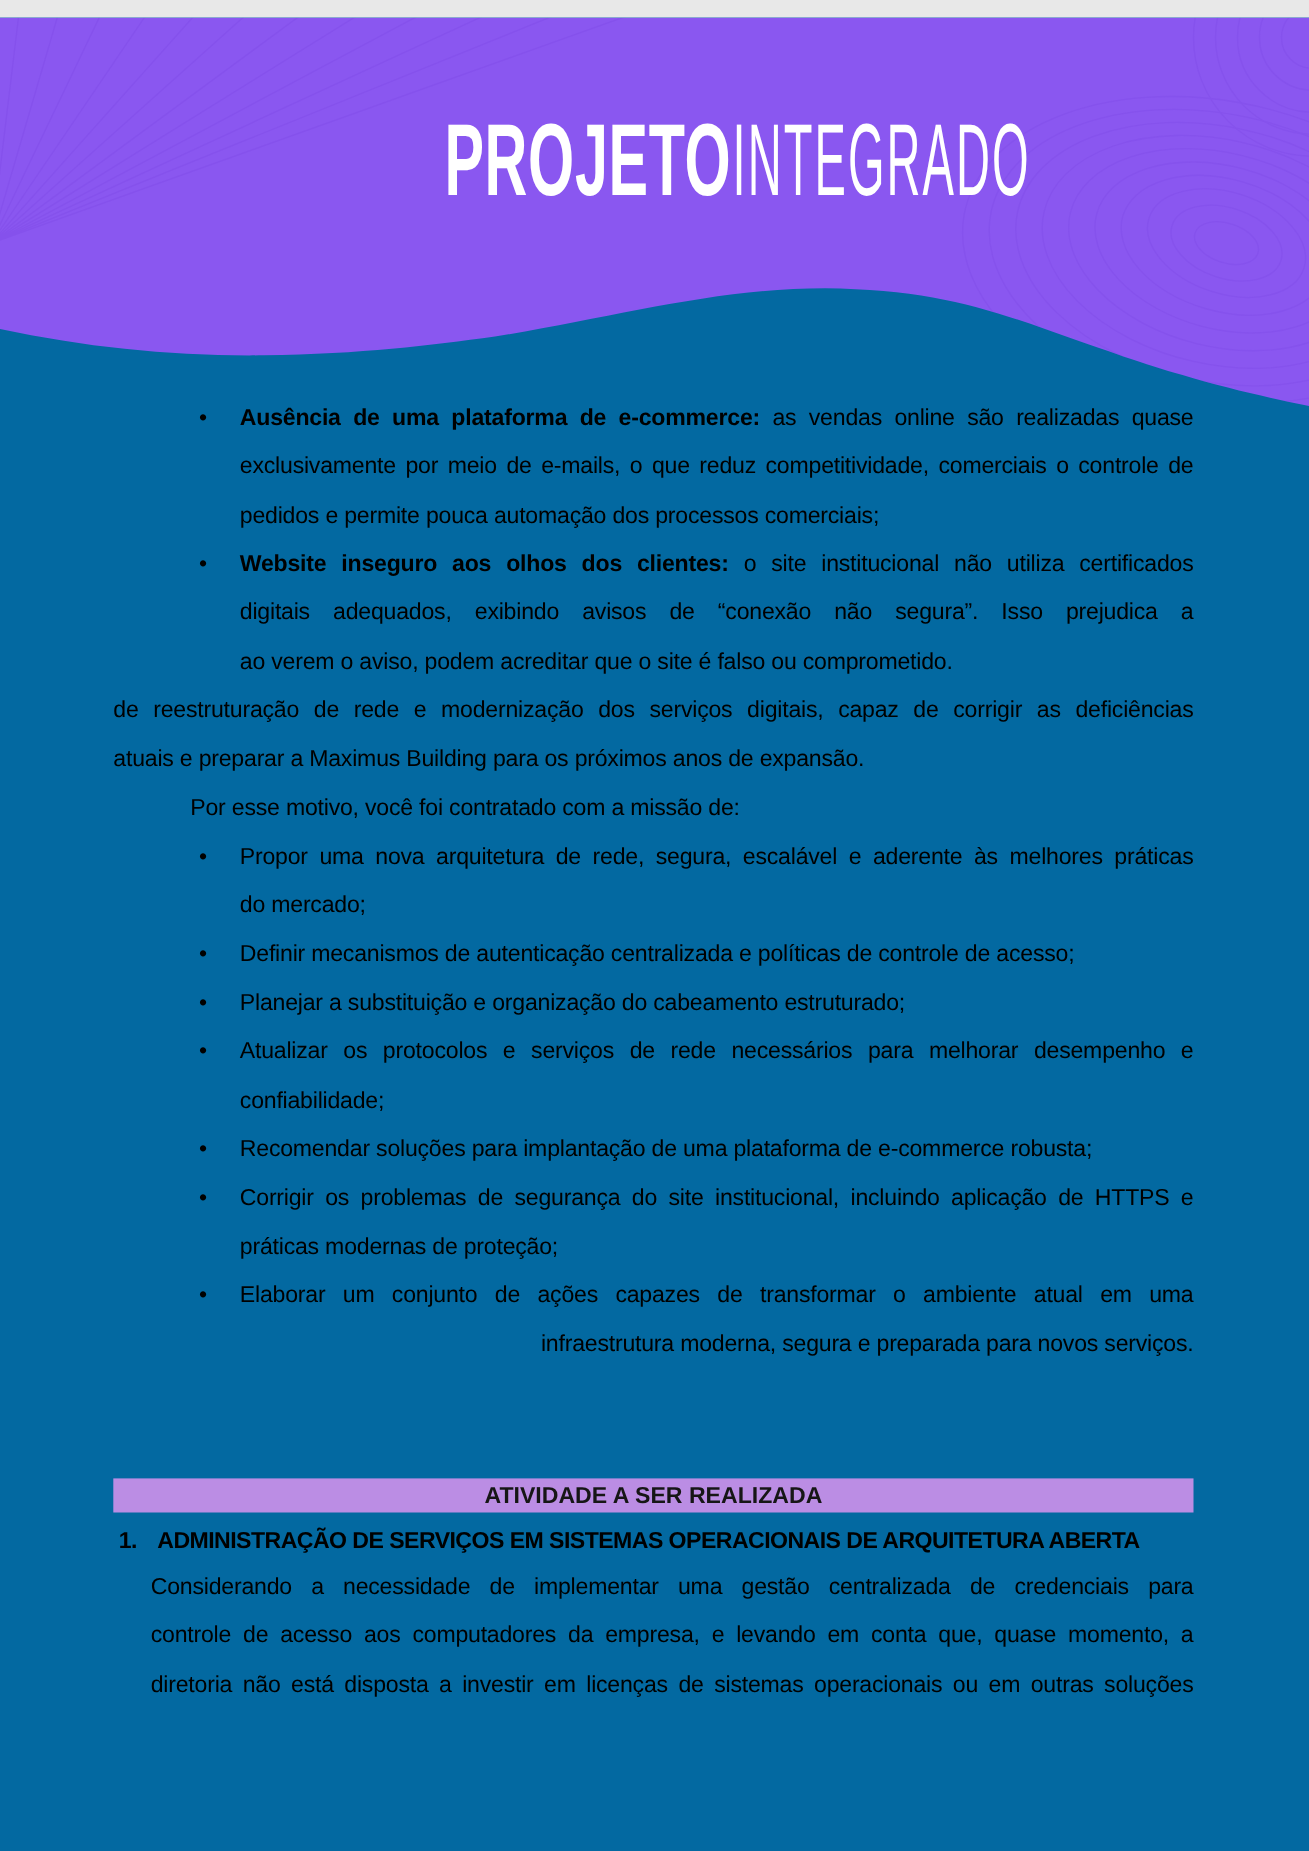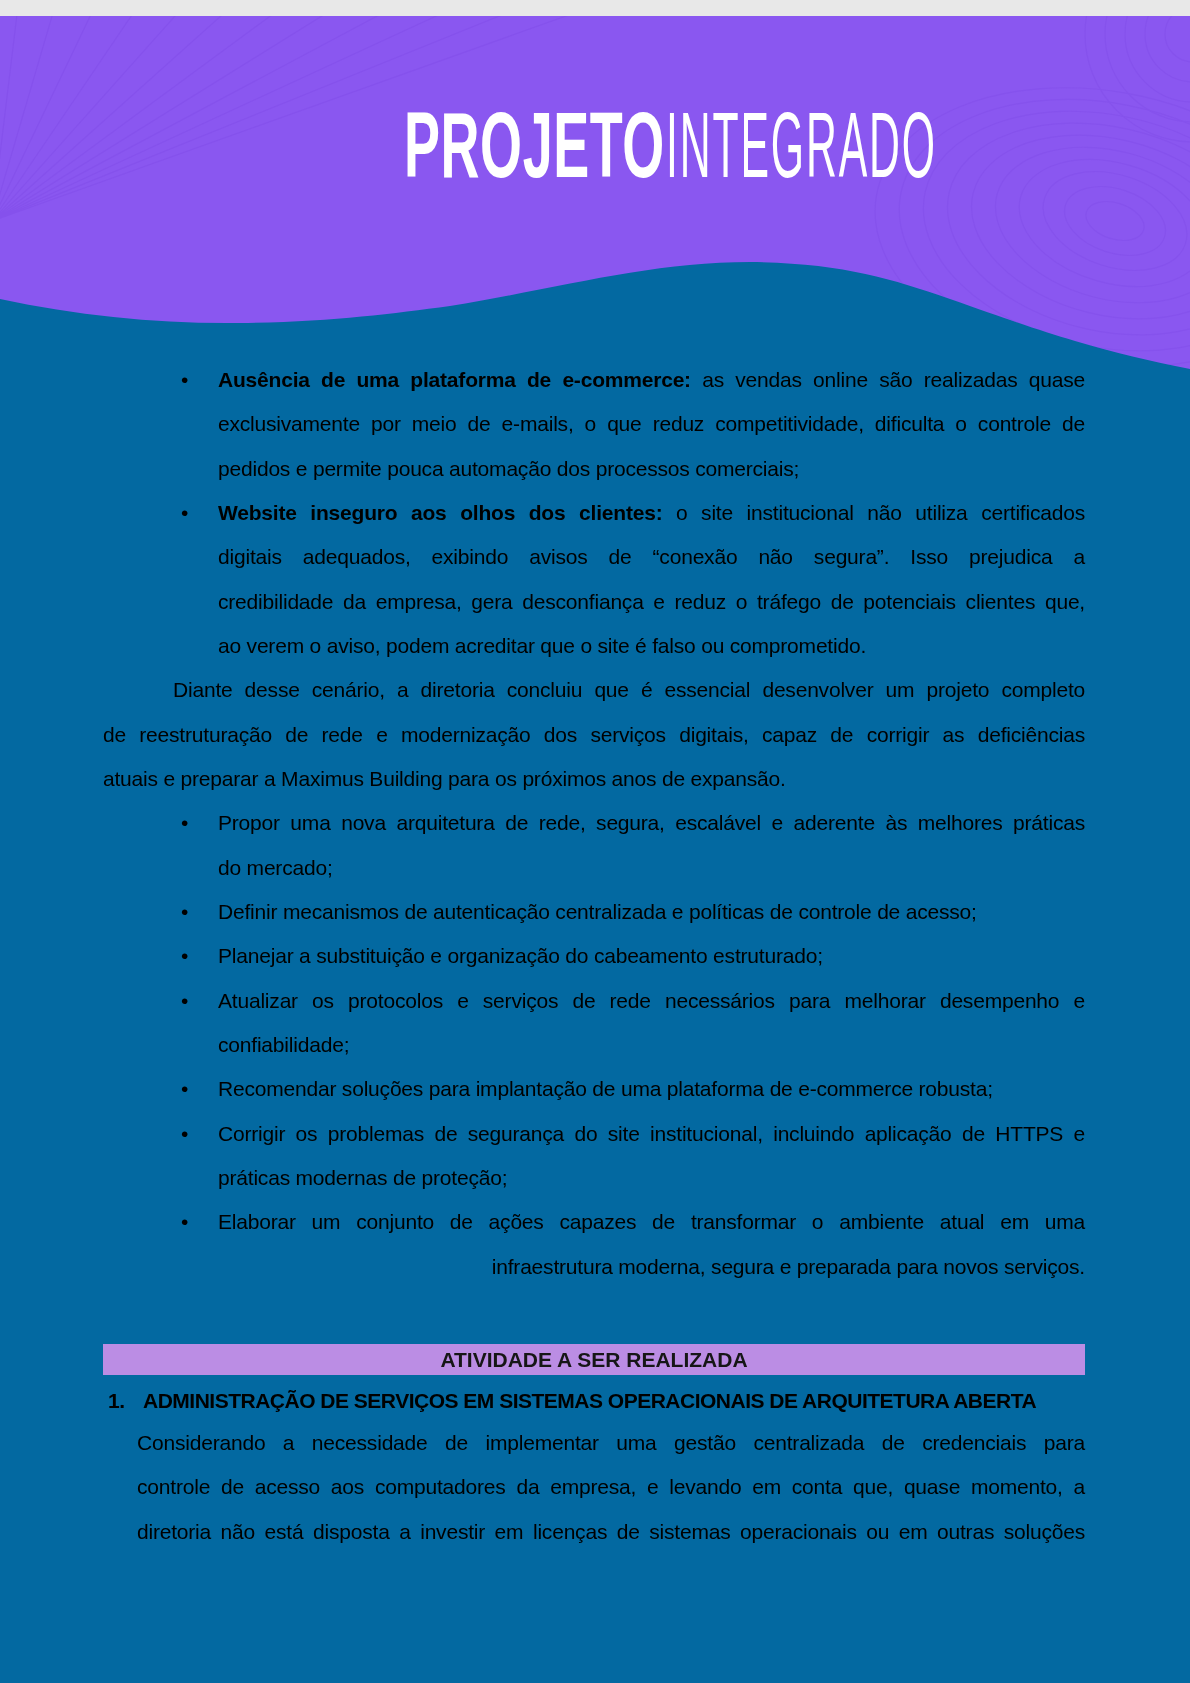--- a/index.html
+++ b/index.html
@@ -100,7 +100,7 @@
 
   <div class="body-lines">
       <div class="line just" style="padding-left: 115px;"><span class="bullet">•</span><span class="b">Ausência de uma plataforma de e-commerce:</span><span> as vendas online são realizadas quase</span></div>
-      <div class="line just" style="padding-left: 115px;"><span>exclusivamente por meio de e-mails, o que reduz competitividade, dificulta o controle de</span></div>
+      <div class="line just" style="padding-left: 115px;"><span>exclusivamente por meio de e-mails, o que reduz competitividade, comerciais o controle de</span></div>
       <div class="line" style="padding-left: 115px;"><span>pedidos e permite pouca automação dos processos comerciais;</span></div>
       <div class="line just" style="padding-left: 115px;"><span class="bullet">•</span><span class="b">Website inseguro aos olhos dos clientes:</span><span> o site institucional não utiliza certificados</span></div>
       <div class="line just" style="padding-left: 115px;"><span>digitais adequados, exibindo avisos de “conexão não segura”. Isso prejudica a</span></div>

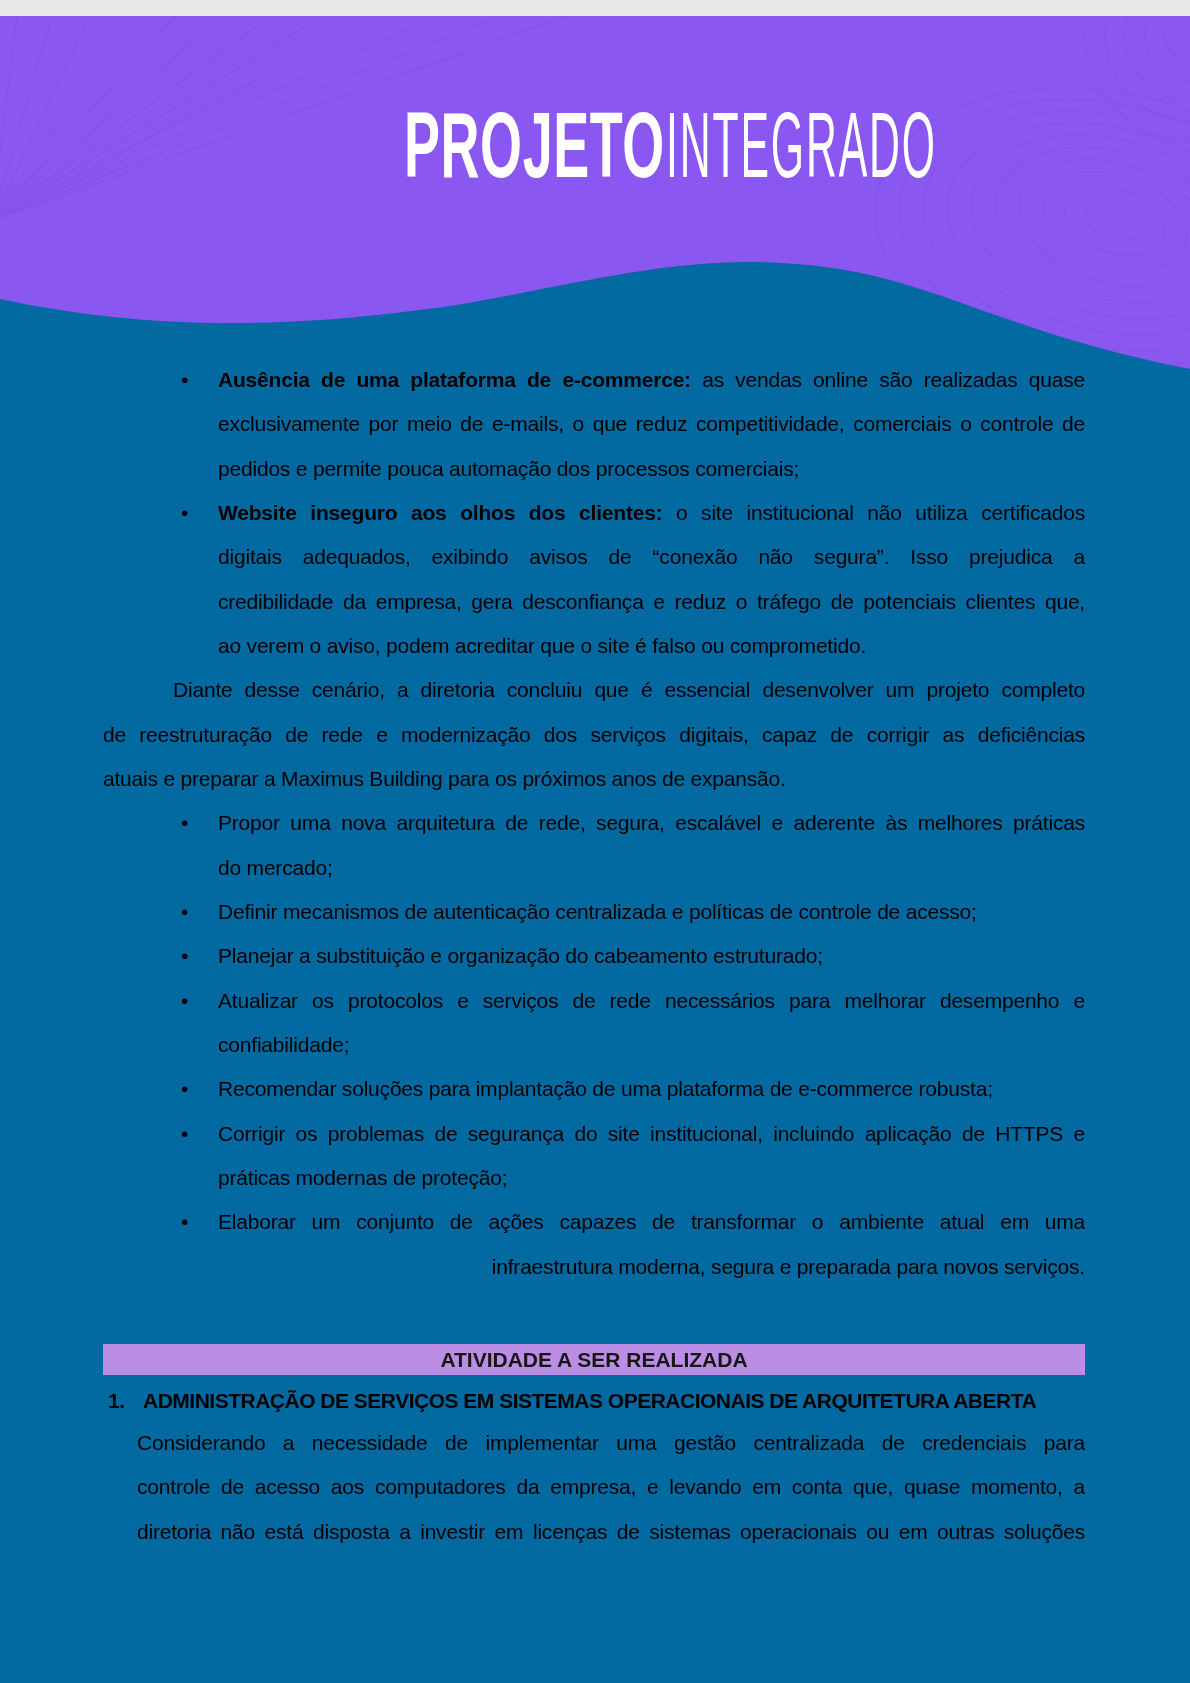--- a/index.html
+++ b/index.html
@@ -104,7 +104,6 @@
       <div class="line" style="padding-left: 115px;"><span>pedidos e permite pouca automação dos processos comerciais;</span></div>
       <div class="line just" style="padding-left: 115px;"><span class="bullet">•</span><span class="b">Website inseguro aos olhos dos clientes:</span><span> o site institucional não utiliza certificados</span></div>
       <div class="line just" style="padding-left: 115px;"><span>digitais adequados, exibindo avisos de “conexão não segura”. Isso prejudica a</span></div>
-      <div class="line just" style="padding-left: 115px;"><span>credibilidade da empresa, gera desconfiança e reduz o tráfego de potenciais clientes que,</span></div>
       <div class="line" style="padding-left: 115px;"><span>ao verem o aviso, podem acreditar que o site é falso ou comprometido.</span></div>
       <div class="line just" style="padding-left: 70px;"><span>Diante desse cenário, a diretoria concluiu que é essencial desenvolver um projeto completo</span></div>
       <div class="line just" style="padding-left: 0px;"><span>de reestruturação de rede e modernização dos serviços digitais, capaz de corrigir as deficiências</span></div>

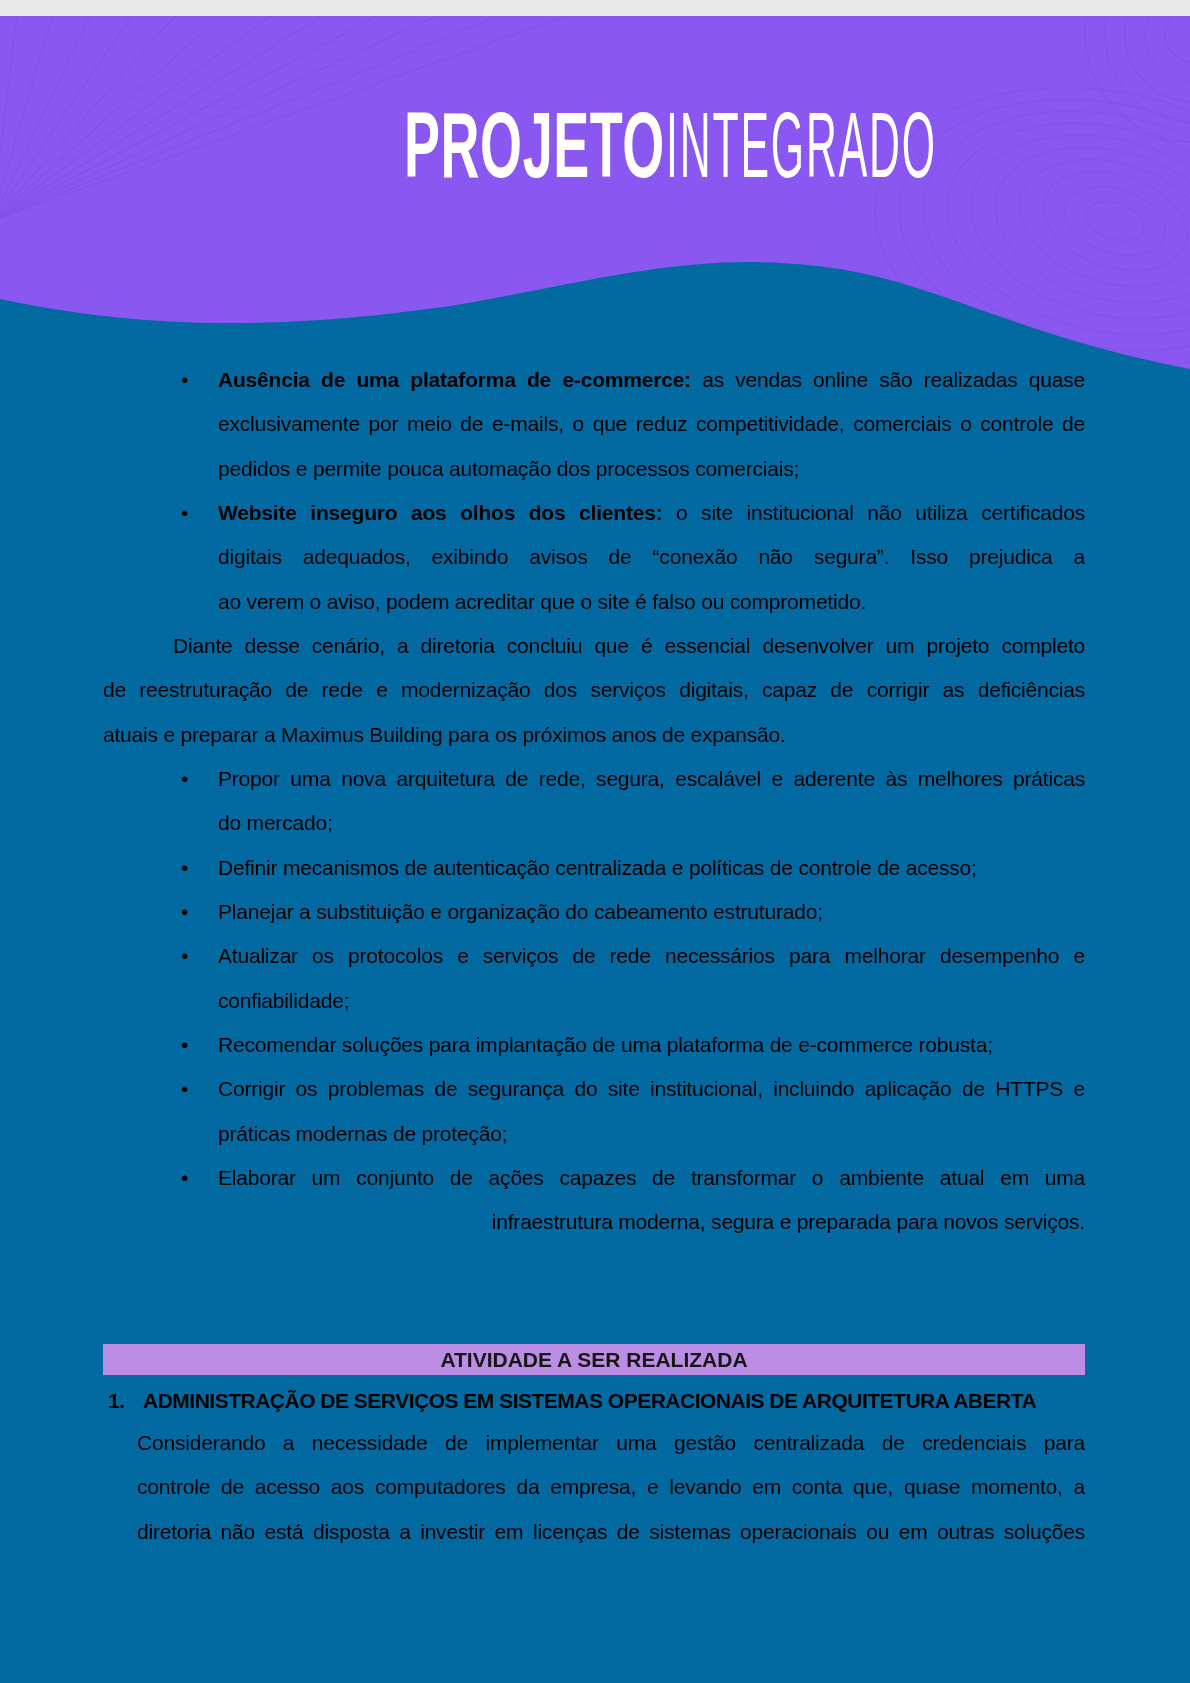--- a/index.html
+++ b/index.html
@@ -105,7 +105,6 @@
       <div class="line just" style="padding-left: 115px;"><span class="bullet">•</span><span class="b">Website inseguro aos olhos dos clientes:</span><span> o site institucional não utiliza certificados</span></div>
       <div class="line just" style="padding-left: 115px;"><span>digitais adequados, exibindo avisos de “conexão não segura”. Isso prejudica a</span></div>
       <div class="line" style="padding-left: 115px;"><span>ao verem o aviso, podem acreditar que o site é falso ou comprometido.</span></div>
-      <div class="line just" style="padding-left: 70px;"><span>Diante desse cenário, a diretoria concluiu que é essencial desenvolver um projeto completo</span></div>
       <div class="line just" style="padding-left: 0px;"><span>de reestruturação de rede e modernização dos serviços digitais, capaz de corrigir as deficiências</span></div>
       <div class="line" style="padding-left: 0px;"><span>atuais e preparar a Maximus Building para os próximos anos de expansão.</span></div>
       <div class="line just" style="padding-left: 115px;"><span class="bullet">•</span><span>Propor uma nova arquitetura de rede, segura, escalável e aderente às melhores práticas</span></div>

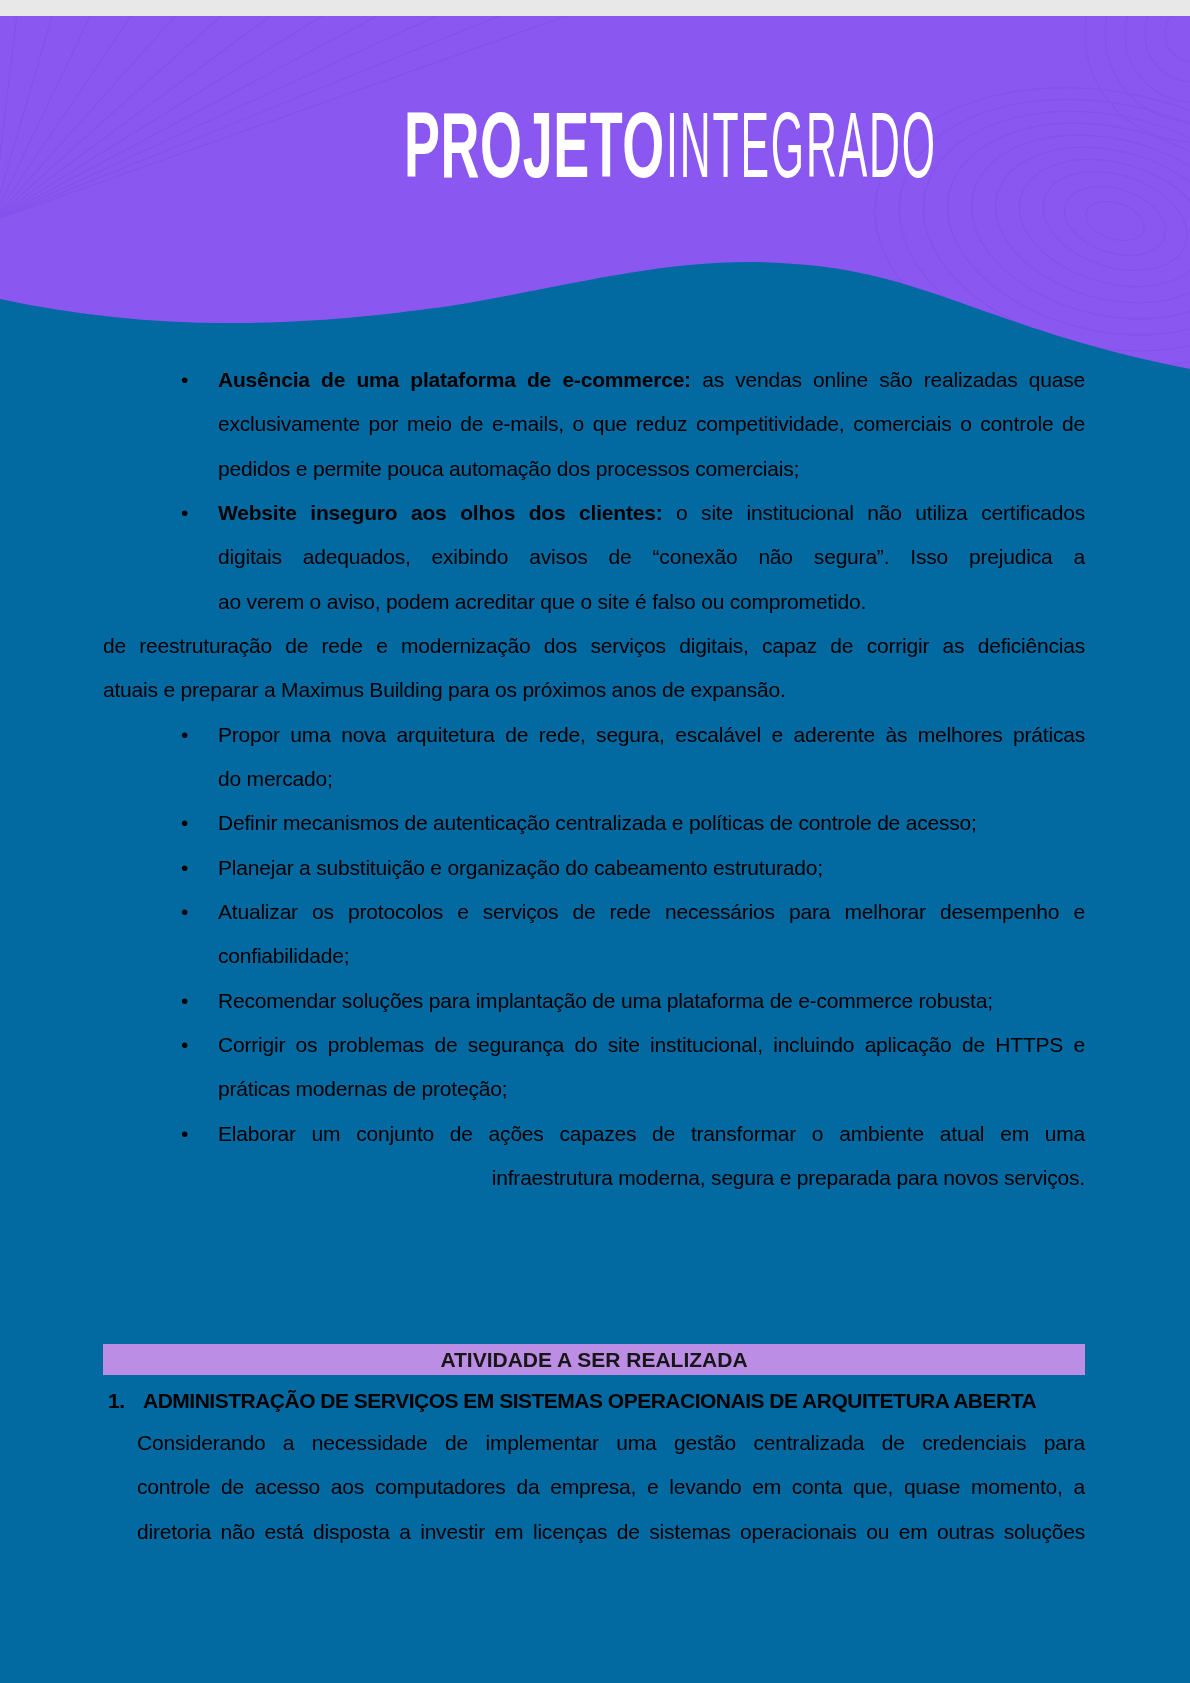--- a/index.html
+++ b/index.html
@@ -107,6 +107,7 @@
       <div class="line" style="padding-left: 115px;"><span>ao verem o aviso, podem acreditar que o site é falso ou comprometido.</span></div>
       <div class="line just" style="padding-left: 0px;"><span>de reestruturação de rede e modernização dos serviços digitais, capaz de corrigir as deficiências</span></div>
       <div class="line" style="padding-left: 0px;"><span>atuais e preparar a Maximus Building para os próximos anos de expansão.</span></div>
+      <div class="line" style="padding-left: 70px;"><span>Por esse motivo, você foi contratado com a missão de:</span></div>
       <div class="line just" style="padding-left: 115px;"><span class="bullet">•</span><span>Propor uma nova arquitetura de rede, segura, escalável e aderente às melhores práticas</span></div>
       <div class="line" style="padding-left: 115px;"><span>do mercado;</span></div>
       <div class="line" style="padding-left: 115px;"><span class="bullet">•</span><span>Definir mecanismos de autenticação centralizada e políticas de controle de acesso;</span></div>

